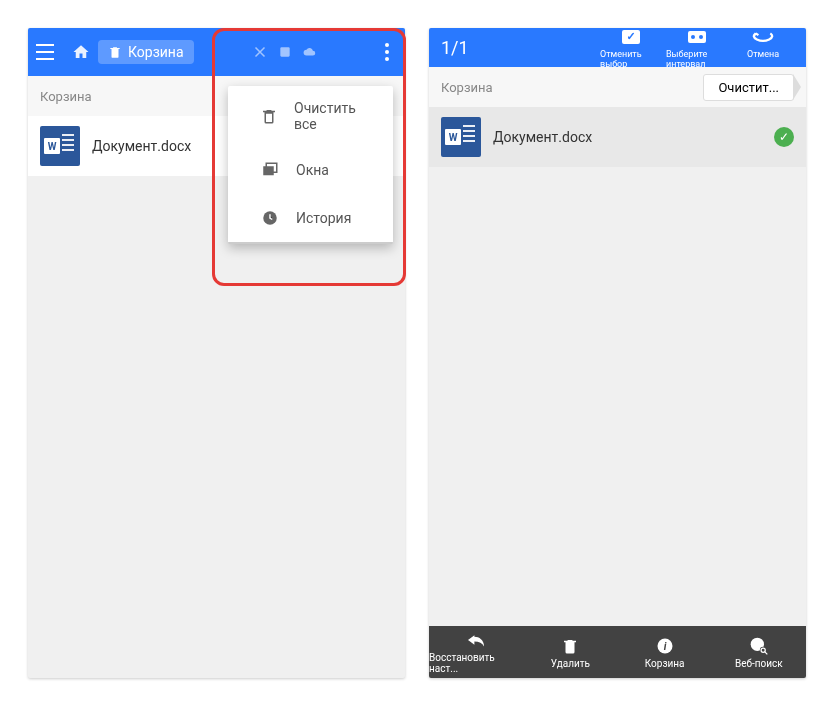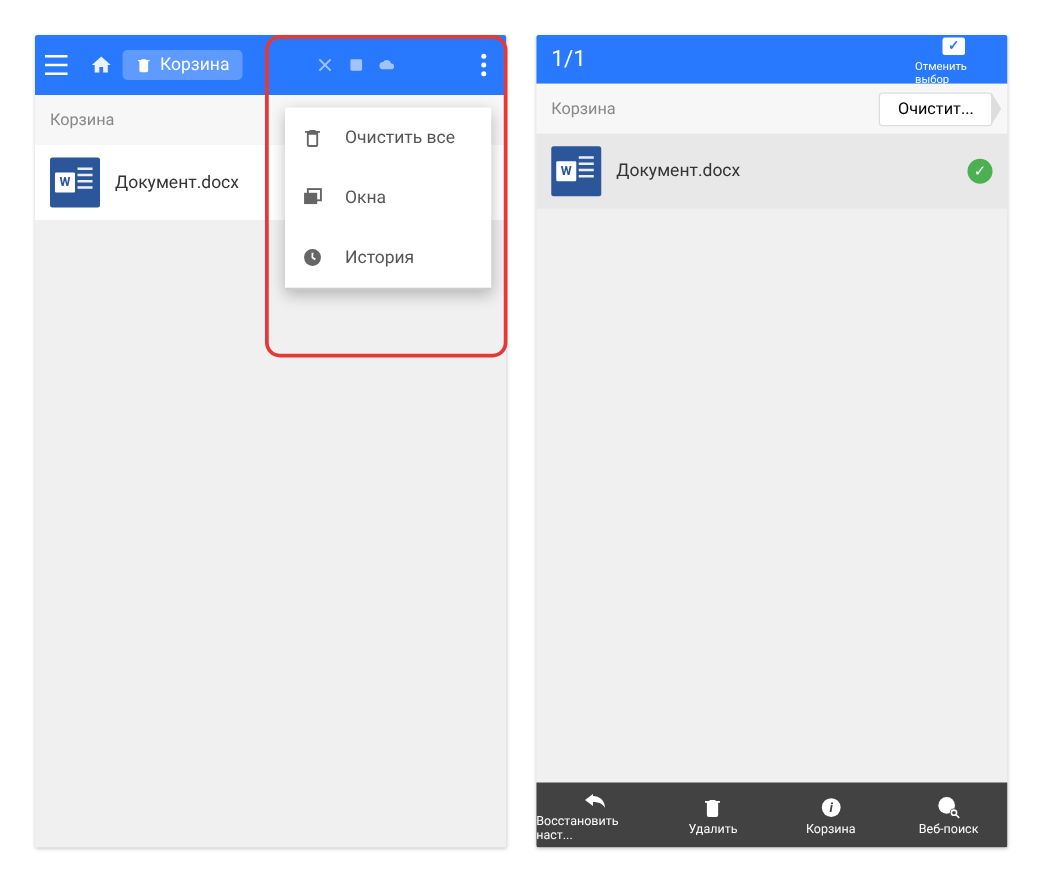--- a/index.html
+++ b/index.html
@@ -154,6 +154,12 @@
             </div>
           <span>Отменить выбор</span>
         </div>
+        <div class="act">
+          <div class="ic">
+              <div class="range-box"></div>
+            </div>
+          <span>Выберите интервал</span>
+        </div>
       </div>
     </div>
     <div class="crumb">

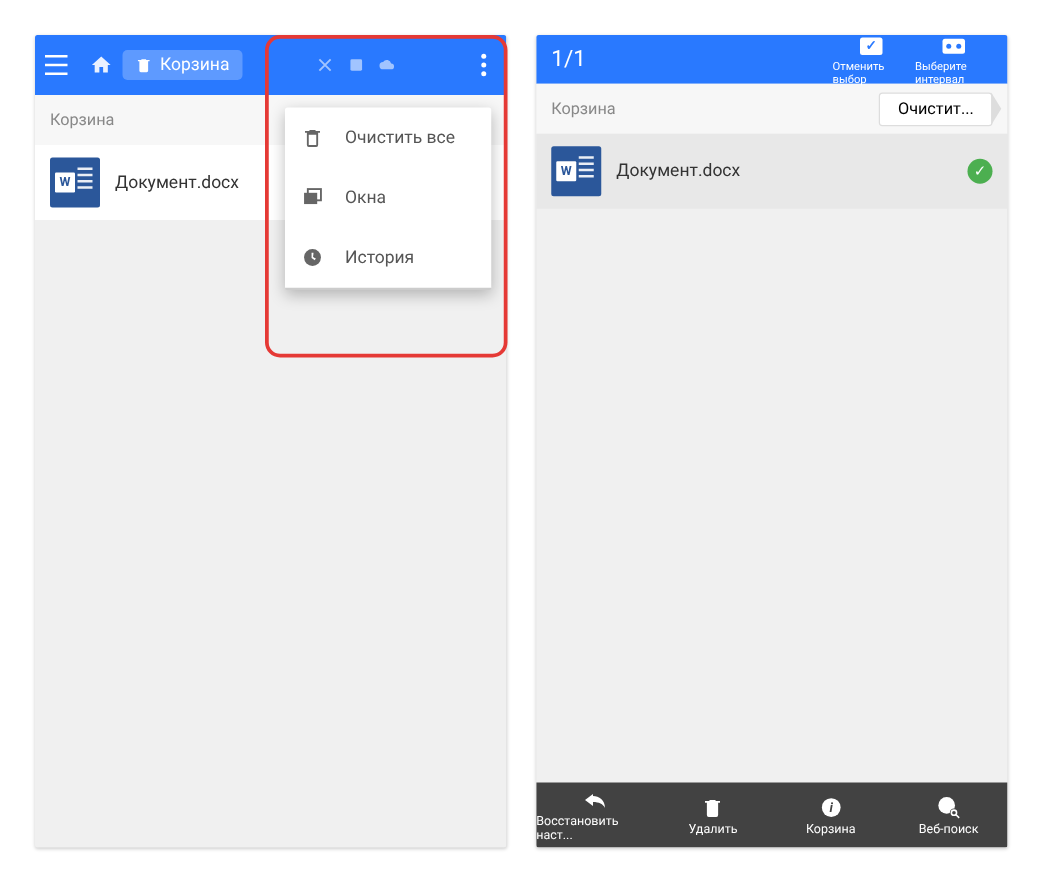--- a/index.html
+++ b/index.html
@@ -160,6 +160,14 @@
             </div>
           <span>Выберите интервал</span>
         </div>
+        <div class="act">
+          <div class="ic">
+              <svg width="22" height="16" viewBox="0 0 24 16">
+                <path fill="none" stroke="#fff" stroke-width="2.5" d="M20 4a10 5 0 11-16 0M4 4l-2 3M4 4l3 2"></path>
+              </svg>
+            </div>
+          <span>Отмена</span>
+        </div>
       </div>
     </div>
     <div class="crumb">

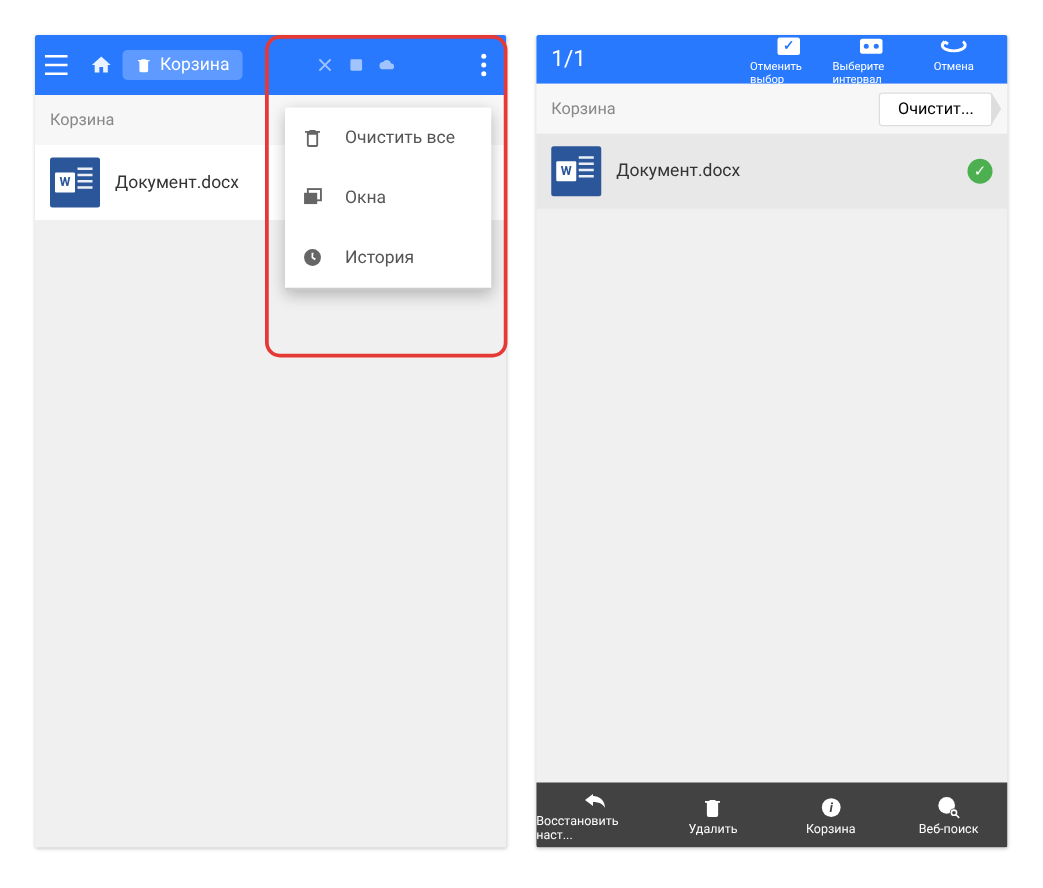--- a/index.html
+++ b/index.html
@@ -47,7 +47,7 @@
     
     
     .menu { position: absolute; top: 48px; right: 8px; left: 8px; background: #fff; box-shadow: 0 4px 12px rgba(0,0,0,0.25); border-radius: 2px; z-index: 10; border-bottom: 2px solid #ccc; }
-    .menu-item { display: flex; align-items: center; padding: 14px 12px; gap: 16px; font-size: 14px; color: #555; cursor: pointer; }
+    .menu-item { display: flex; align-items: center; padding: 14px 32px; gap: 16px; font-size: 14px; color: #555; cursor: pointer; }
     .menu-item .mic { width: 20px; height: 20px; display: flex; align-items: center; justify-content: center; color: #666; }
     
     

